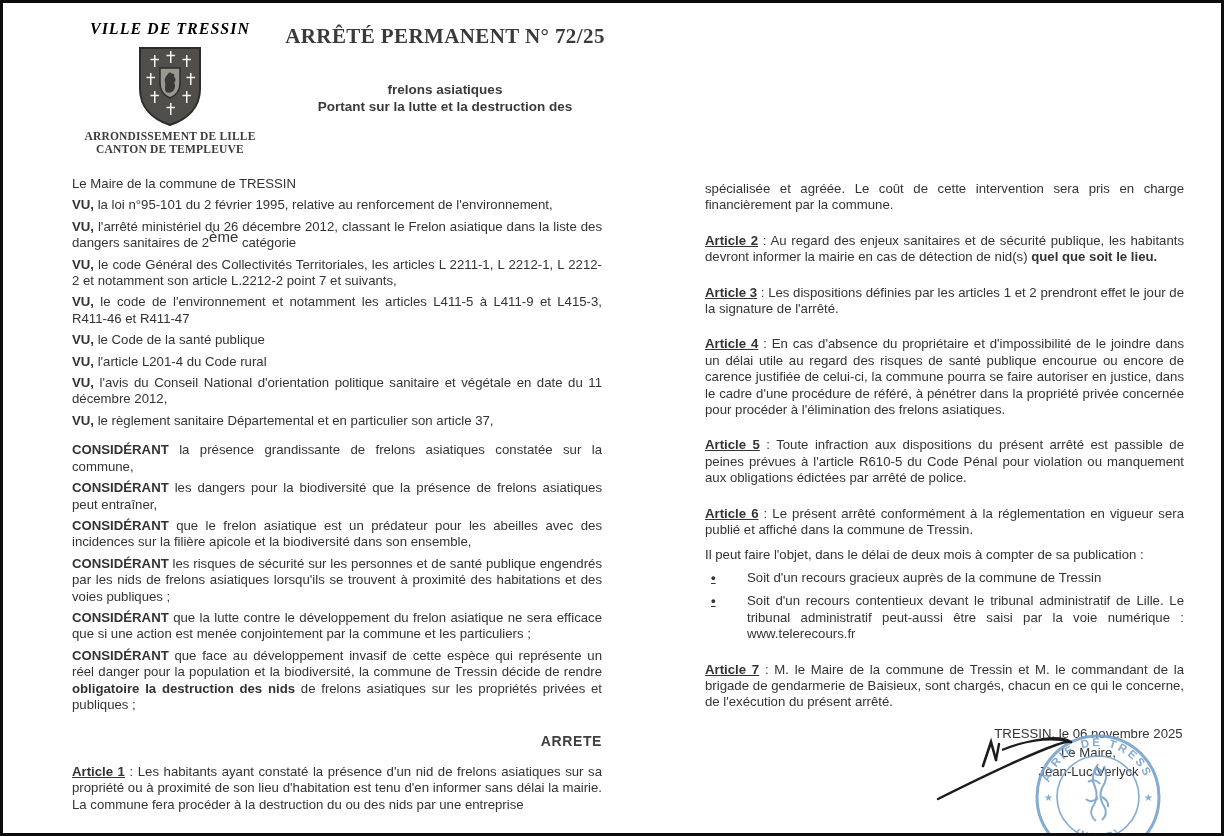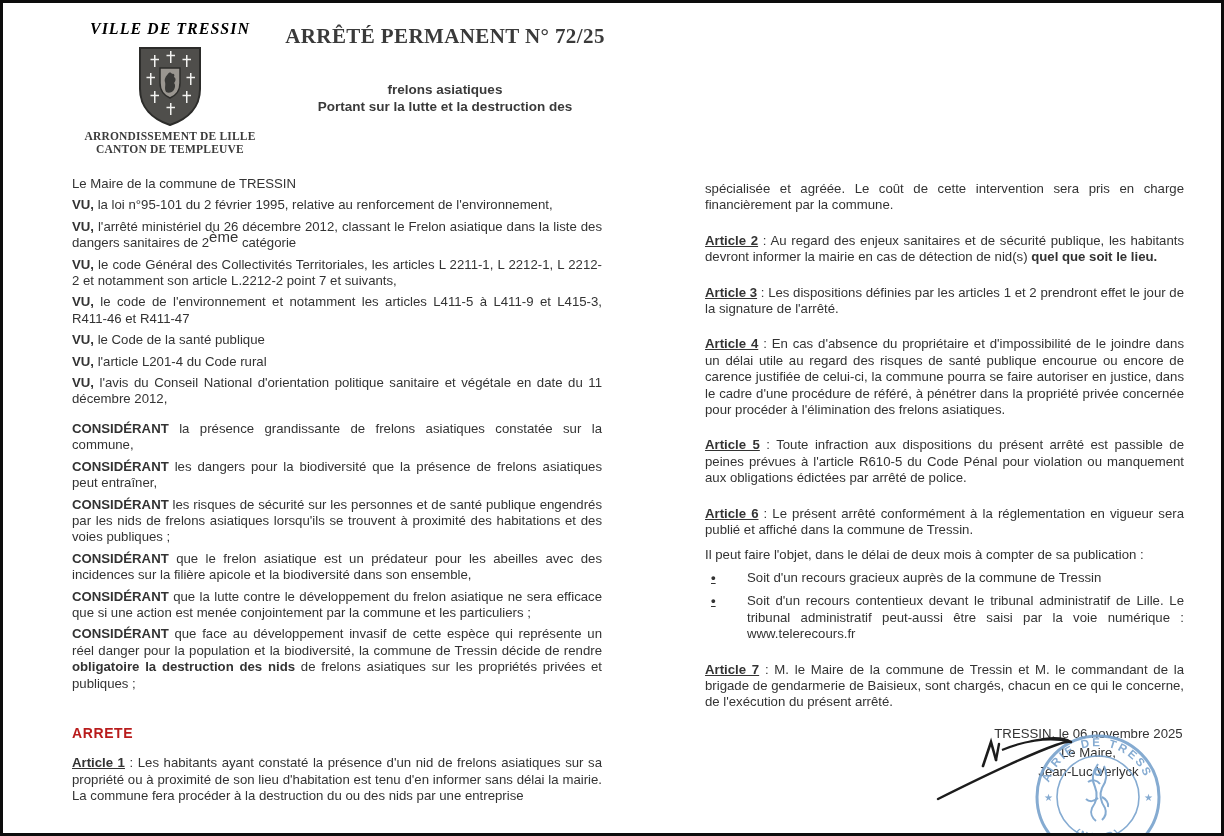--- a/index.html
+++ b/index.html
@@ -94,6 +94,7 @@
       <p><span class="lead">VU,</span><span> le Code de la santé publique</span></p>
       <p><span class="lead">VU,</span><span> l'article L201-4 du Code rural</span></p>
       <p><span class="lead">VU,</span><span> l'avis du Conseil National d'orientation politique sanitaire et végétale en date du 11 décembre 2012,</span></p>
+      <p><span class="lead">VU,</span><span> le règlement sanitaire Départemental et en particulier son article 37,</span></p>
     </div>
   <div id="considerant-list">
       <p><span class="lead">CONSIDÉRANT</span><span> la présence grandissante de frelons asiatiques constatée sur la commune,</span></p>

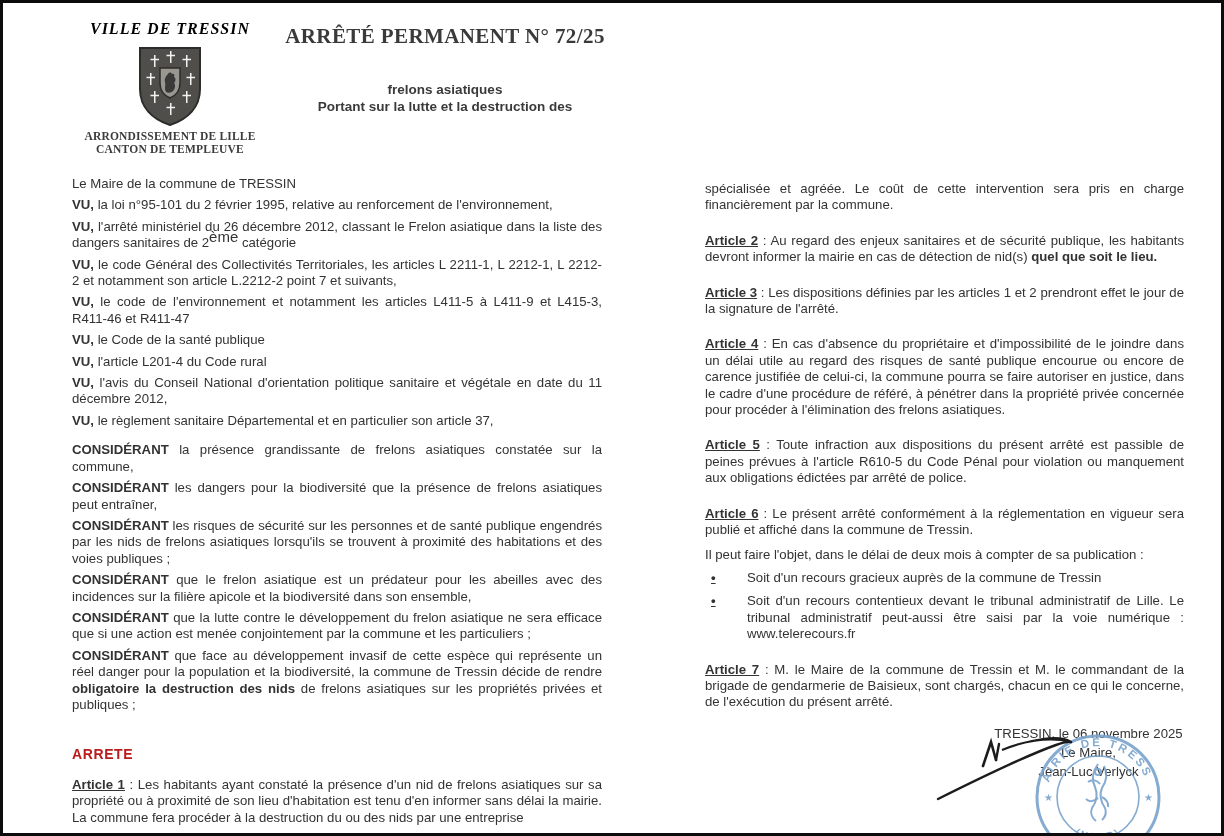--- a/index.html
+++ b/index.html
@@ -99,8 +99,8 @@
   <div id="considerant-list">
       <p><span class="lead">CONSIDÉRANT</span><span> la présence grandissante de frelons asiatiques constatée sur la commune,</span></p>
       <p><span class="lead">CONSIDÉRANT</span><span> les dangers pour la biodiversité que la présence de frelons asiatiques peut entraîner,</span></p>
+      <p><span class="lead">CONSIDÉRANT</span><span> que le frelon asiatique est un prédateur pour les abeilles avec des incidences sur la filière apicole et la biodiversité dans son ensemble,</span></p>
       <p><span class="lead">CONSIDÉRANT</span><span> les risques de sécurité sur les personnes et de santé publique engendrés par les nids de frelons asiatiques lorsqu'ils se trouvent à proximité des habitations et des voies publiques ;</span></p>
-      <p><span class="lead">CONSIDÉRANT</span><span> que le frelon asiatique est un prédateur pour les abeilles avec des incidences sur la filière apicole et la biodiversité dans son ensemble,</span></p>
       <p><span class="lead">CONSIDÉRANT</span><span> que la lutte contre le développement du frelon asiatique ne sera efficace que si une action est menée conjointement par la commune et les particuliers ;</span></p>
       <p><span class="lead">CONSIDÉRANT</span><span> que face au développement invasif de cette espèce qui représente un réel danger pour la population et la biodiversité, la commune de Tressin décide de rendre </span><strong>obligatoire la destruction des nids</strong><span> de frelons asiatiques sur les propriétés privées et publiques ;</span></p>
     </div>

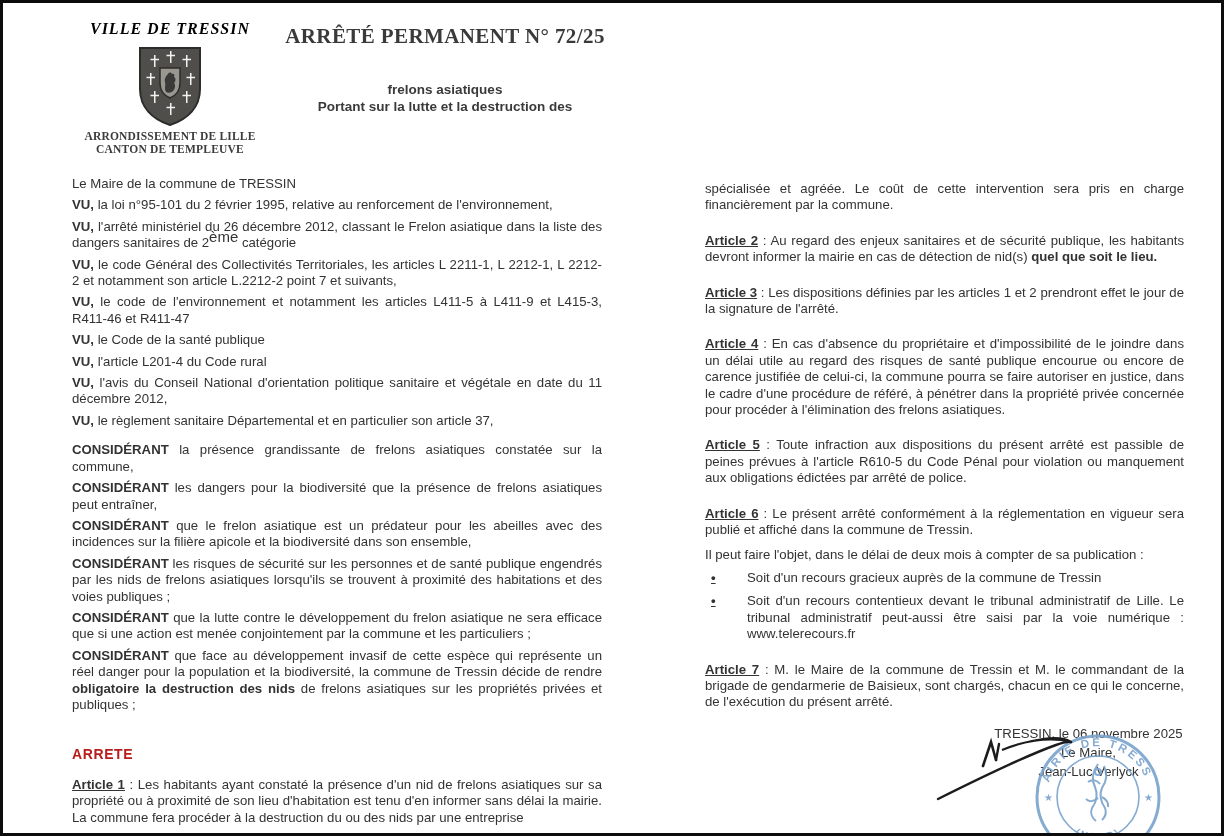--- a/index.html
+++ b/index.html
@@ -33,8 +33,8 @@
   sup{font-size:15px;line-height:0;}
   strong{font-weight:bold;}
   #considerant-list{margin-top:13px;}
-  .arrete-heading{text-align:left;font-weight:bold;font-size:14px;letter-spacing:0.6px;
-    margin:33px 0 14px 0;color:#b91c1c;}
+  .arrete-heading{text-align:right;font-weight:bold;font-size:14px;letter-spacing:0.6px;
+    margin:20px 0 14px 0;color:#404040;}
   .article-para{margin-top:19px !important;}
   .pub-intro{margin-top:8px !important;}
   .bullet-row{display:flex;margin:7px 0 0 0;}

